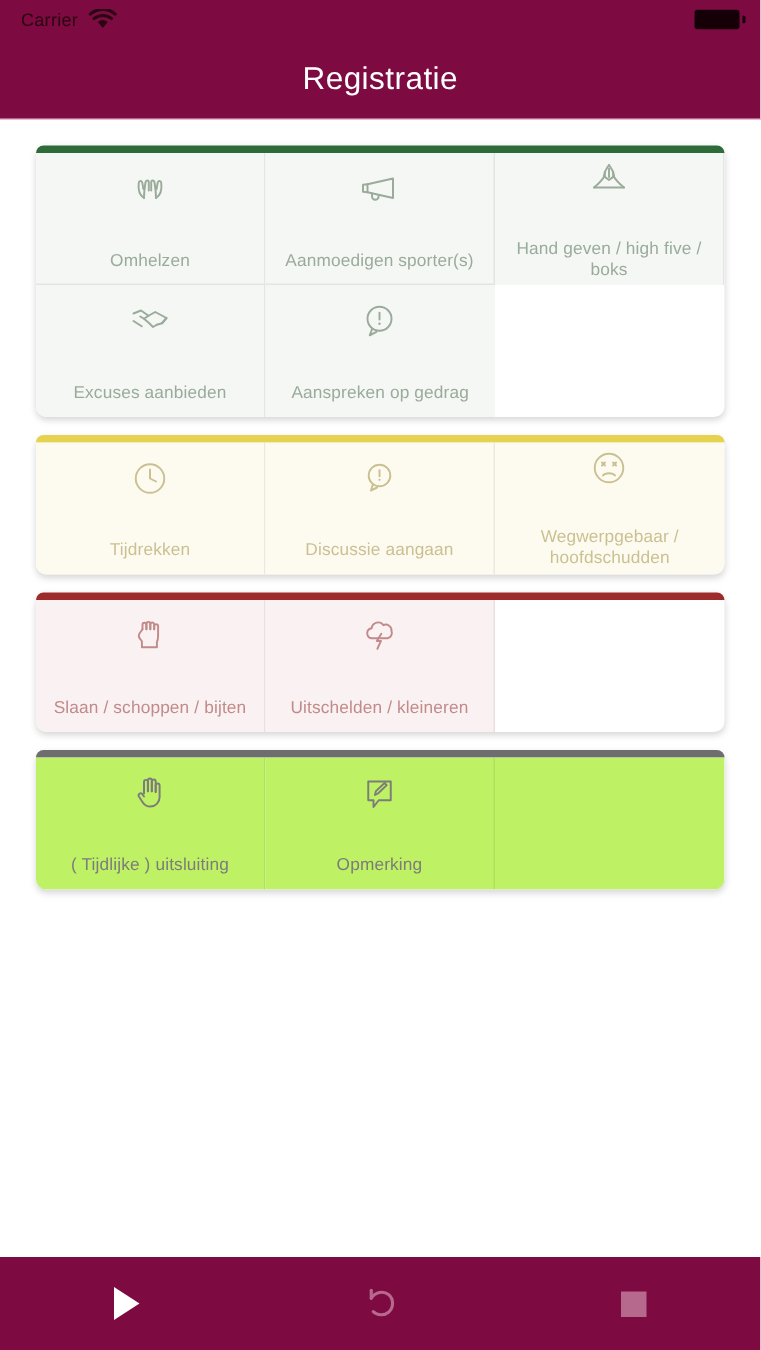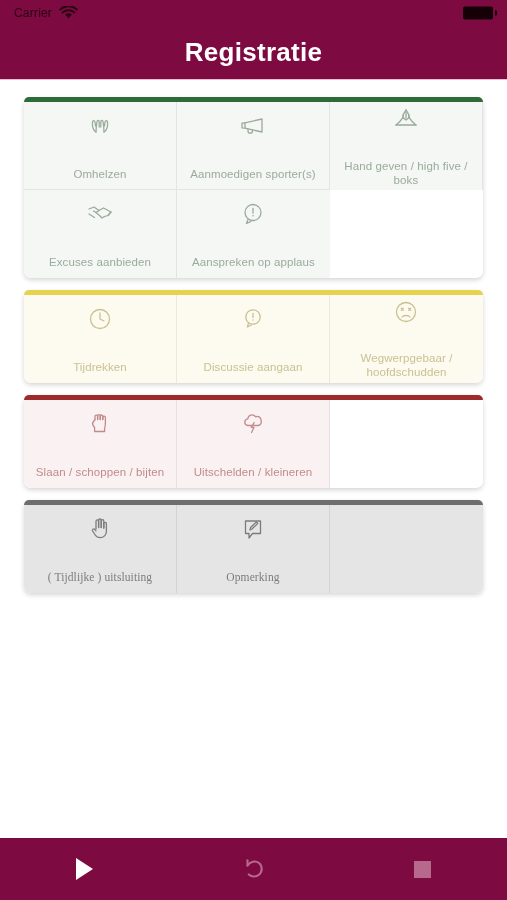--- a/index.html
+++ b/index.html
@@ -68,8 +68,8 @@
   }
   .titlebar .title {
     color: #ffffff;
-    font-size: 26px;
-    font-weight: 700;
+    font-size: 21px;
+    font-weight: 400;
     letter-spacing: .3px;
   }
 

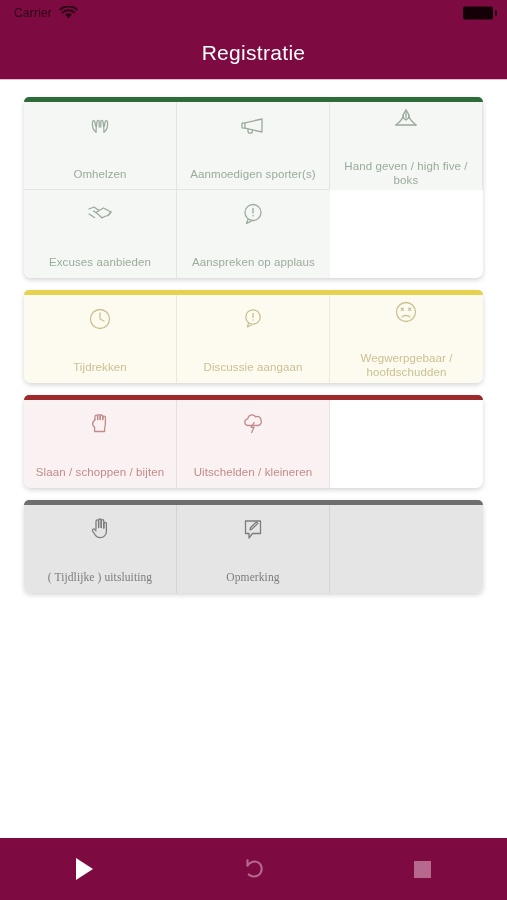--- a/index.html
+++ b/index.html
@@ -250,7 +250,7 @@
             <circle cx="14" cy="14.8" r="0.8" fill="currentColor" stroke="none"></circle>
           </svg>
         </span>
-        <span class="lbl">Aanspreken op applaus</span>
+        <span class="lbl">Aanspreken op gedrag</span>
       </div>
 
     </div>

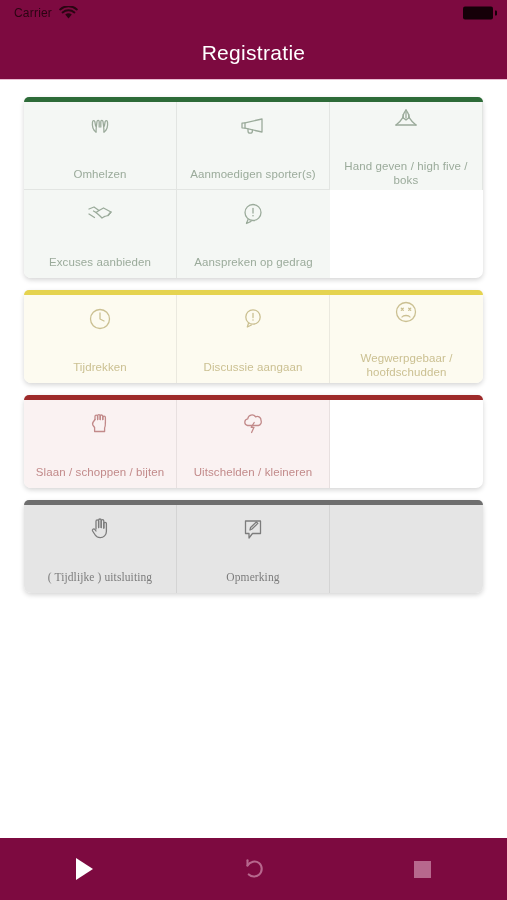--- a/index.html
+++ b/index.html
@@ -132,7 +132,7 @@
   .g-yellow .cell .lbl, .g-yellow .cell .ico { color: #cbc092; }
   .g-red .cell { background: #faf2f2; }
   .g-red .cell .lbl, .g-red .cell .ico { color: #c28a8a; }
-  .g-gray .cell { background: #e5e5e5; font-family: Liberation Serif, serif; }
+  .g-gray .cell { background: #bef264; }
   .g-gray .cell .lbl, .g-gray .cell .ico { color: #7c7c7c; }
 
   svg { display: block; }

